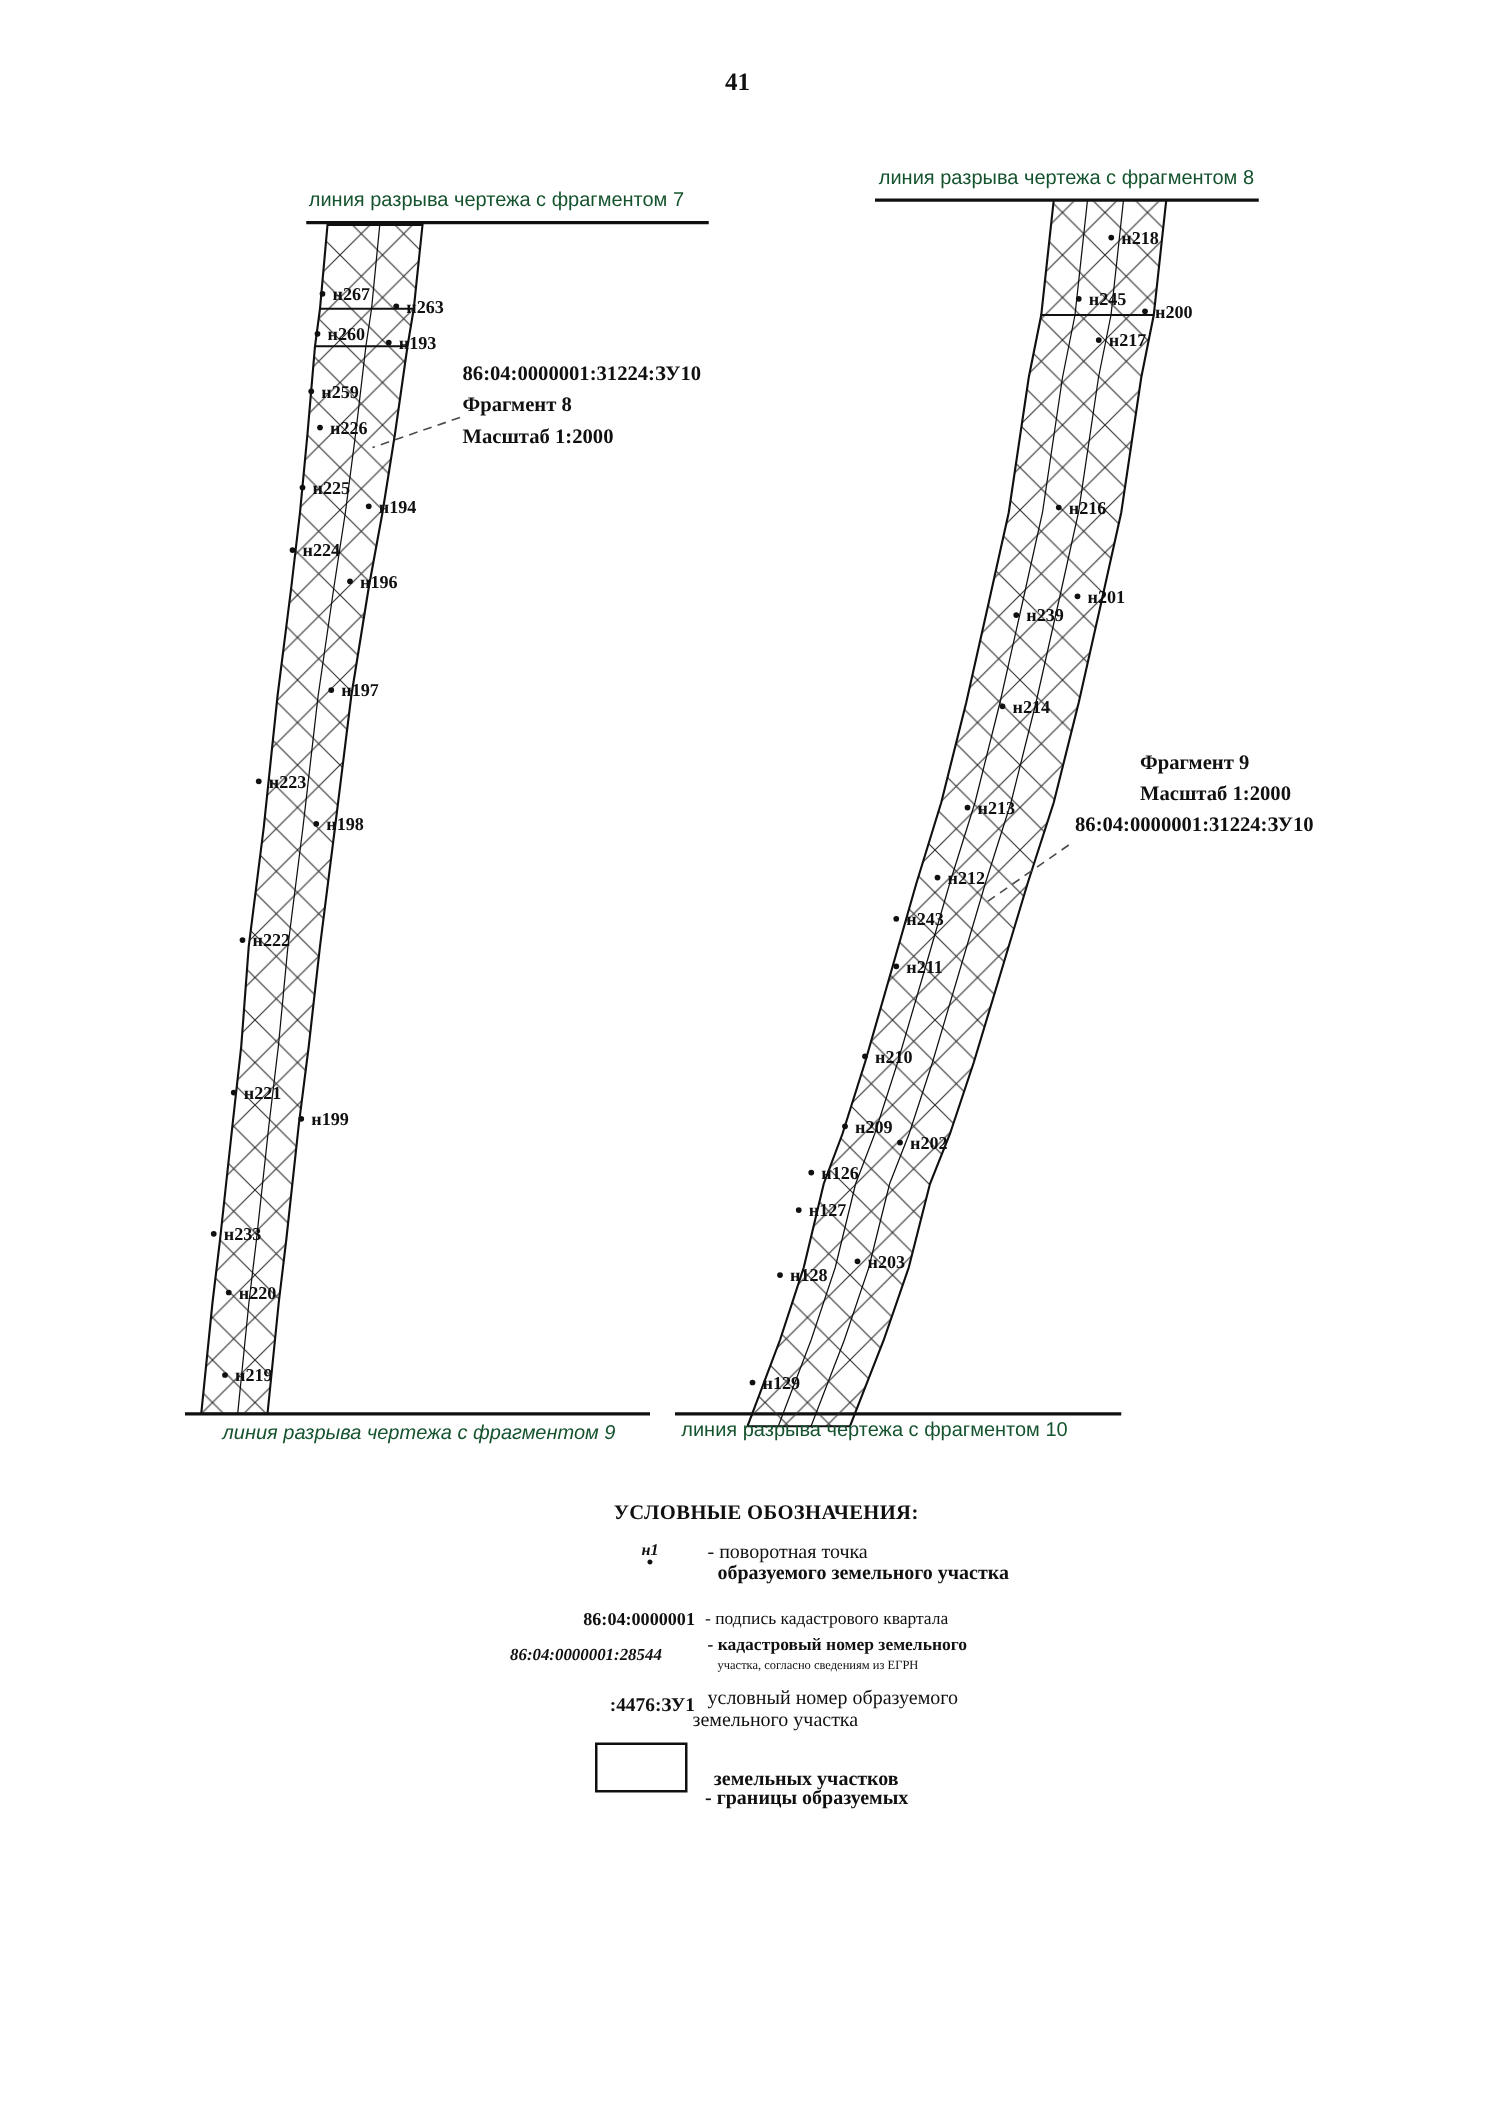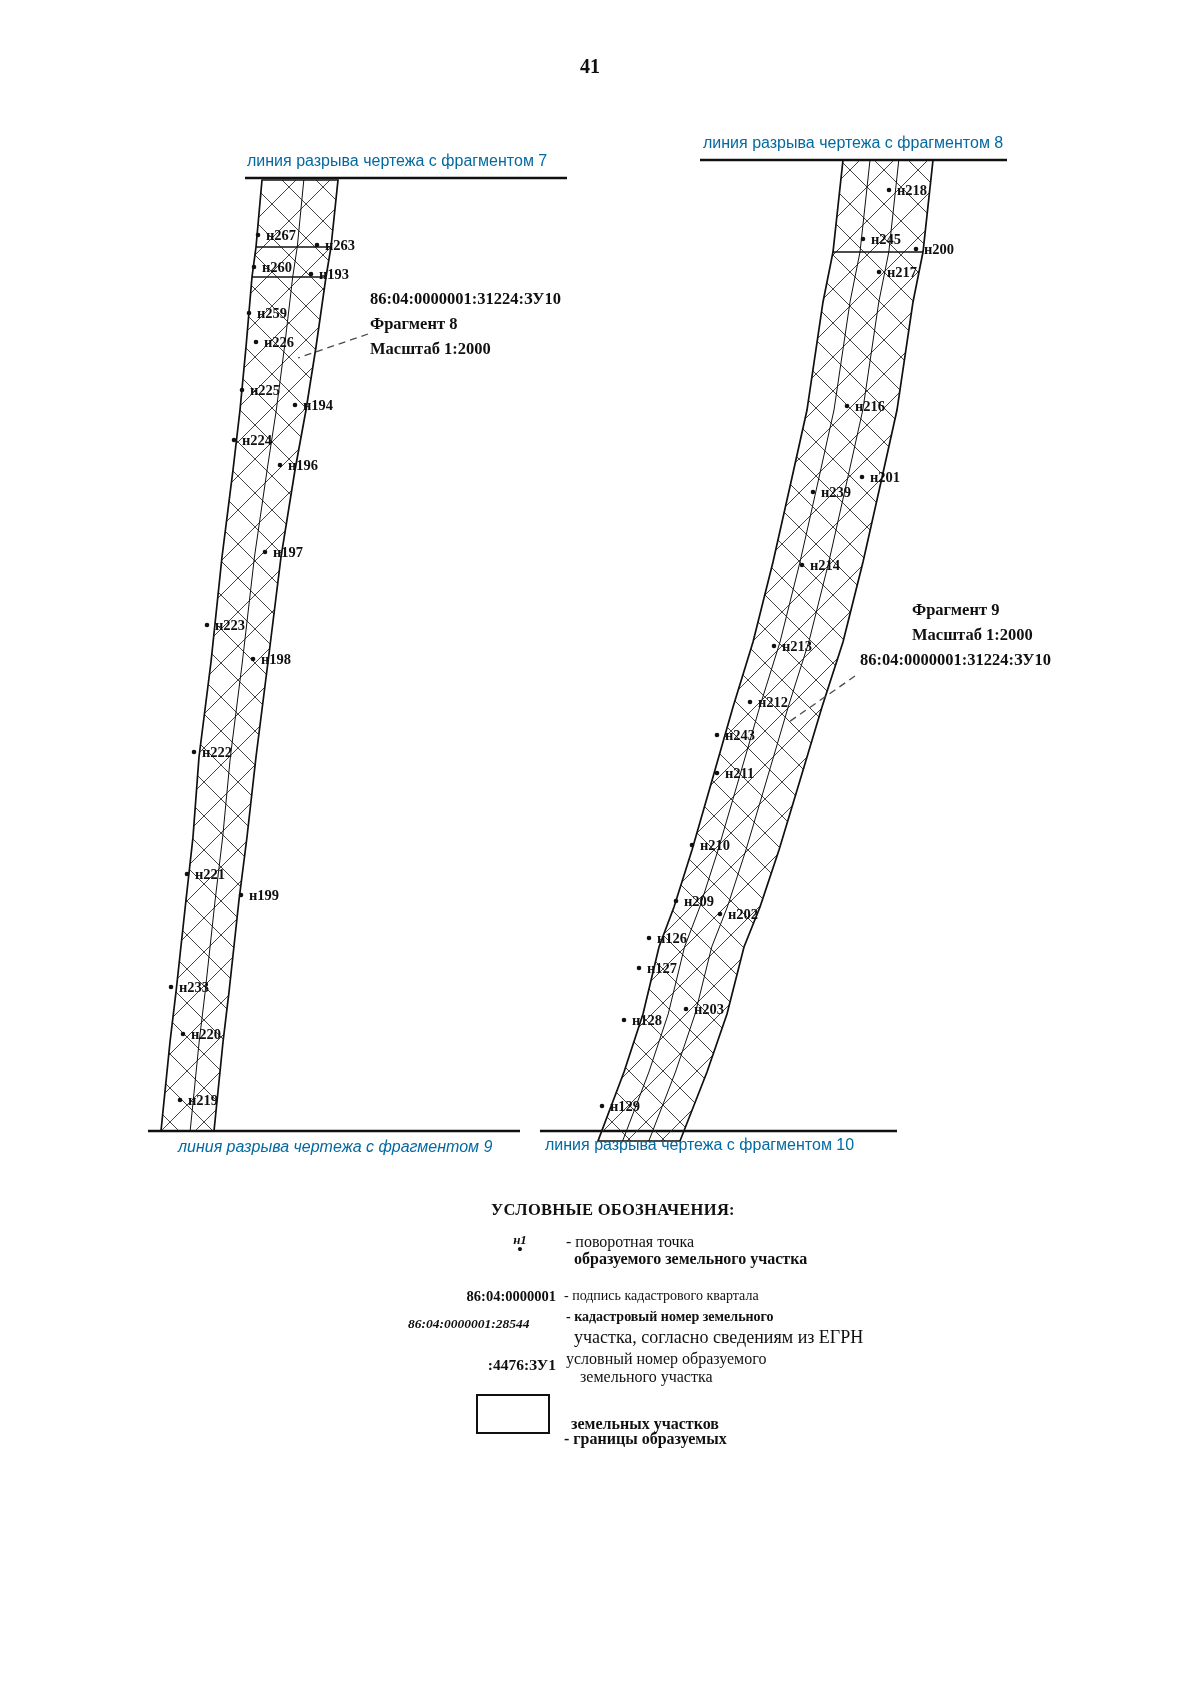--- a/index.html
+++ b/index.html
@@ -15,7 +15,7 @@
   .ptdot{fill:#101010;}
   .abs{position:absolute;white-space:nowrap;}
   .page-number{left:560px;top:55px;width:60px;text-align:center;font:bold 20px "Liberation Serif",serif;}
-  .break-label{font:16px "Liberation Sans",sans-serif;color:#0369a1;}
+  .break-label{font:16px "Liberation Sans",sans-serif;color:#14532d;}
   .annot{font:bold 16.5px "Liberation Serif",serif;line-height:25px;}
   .annot .indent{padding-left:52px;}
   .legend-title{left:488px;top:1200px;width:250px;text-align:center;font:bold 16.5px "Liberation Serif",serif;letter-spacing:.3px;}

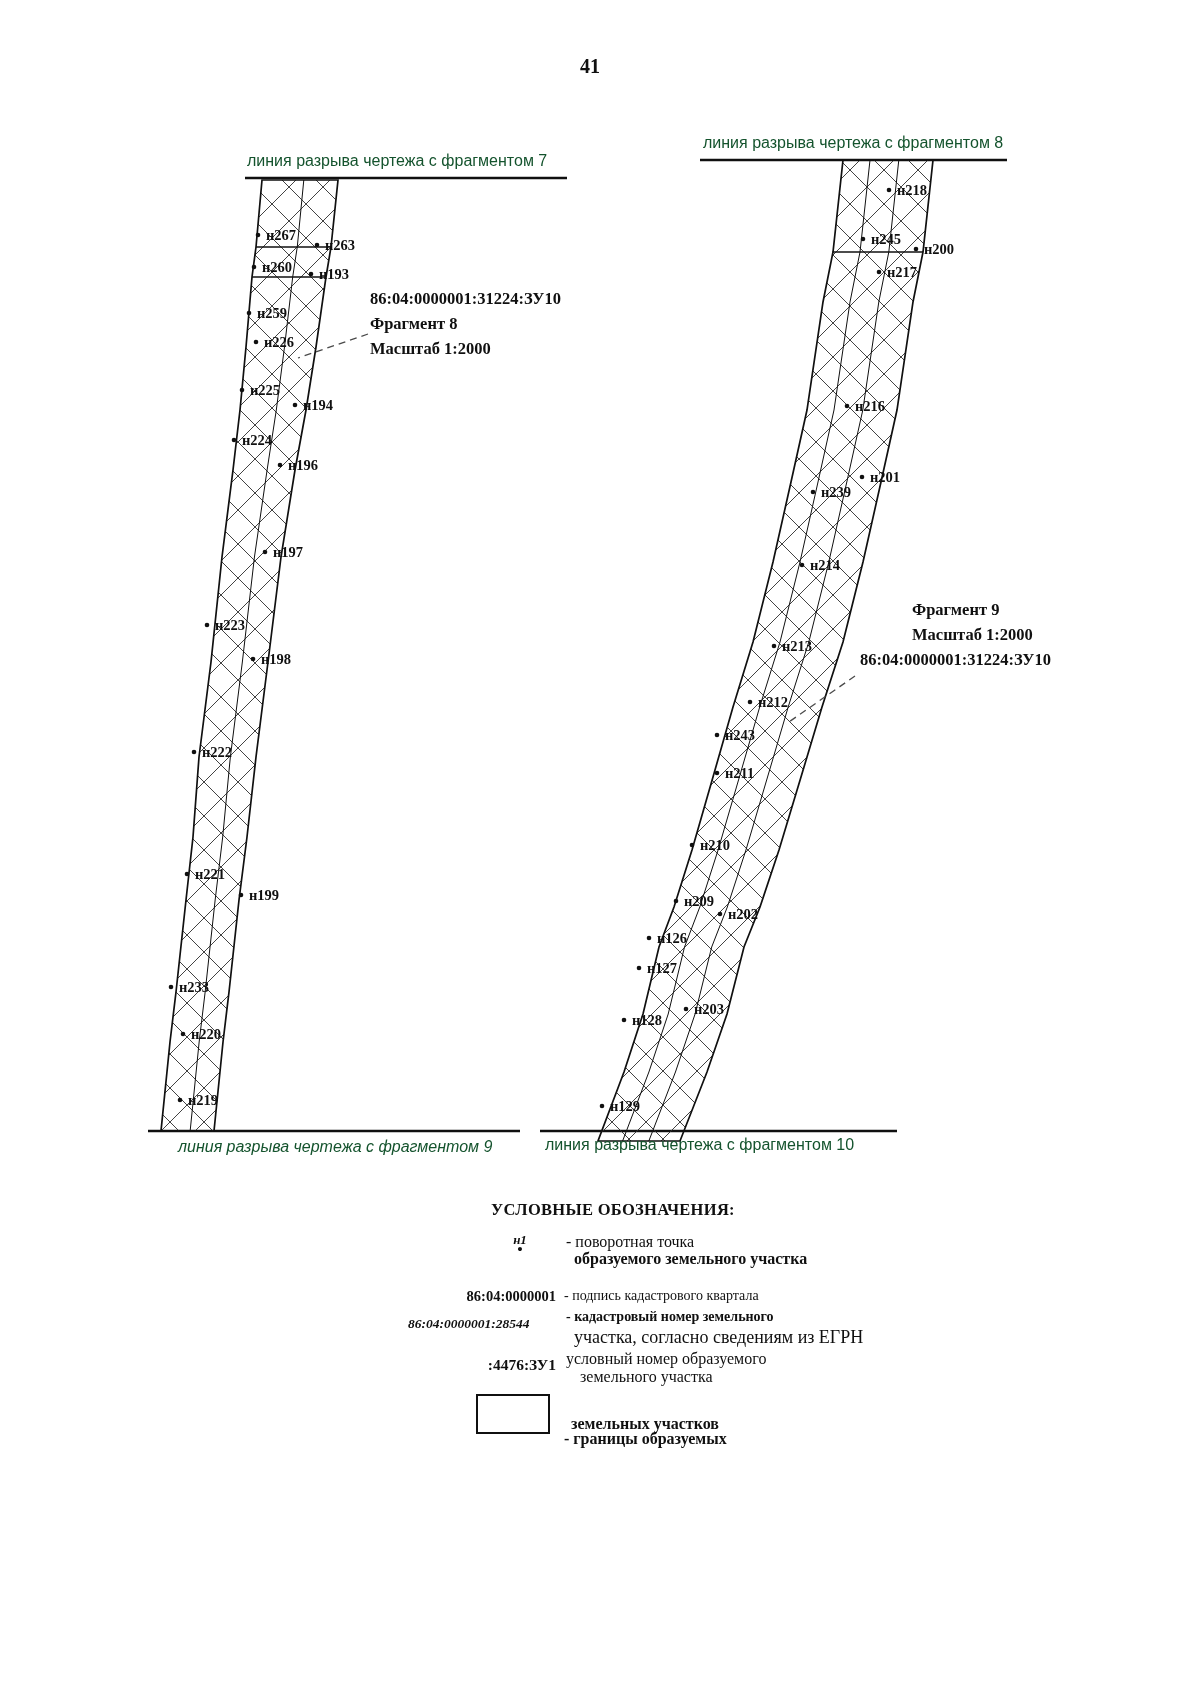--- a/index.html
+++ b/index.html
@@ -28,7 +28,7 @@
   .q1{left:564px;top:1288px;font-size:14px;text-align:right;}
   .cn-sym{left:408px;top:1316px;width:150px;text-align:left;font:bold italic 13.5px "Liberation Serif",serif;}
   .cn1{left:566px;top:1309px;font-weight:bold;font-size:14px;}
-  .cn2{left:574px;top:1327px;font-size:18px;}
+  .cn2{left:574px;top:1327px;font-size:10px;}
   .un-sym{left:446px;top:1356px;width:110px;text-align:right;font:bold 15.5px "Liberation Serif",serif;}
   .un1{left:566px;top:1350px;}
   .un2{left:580px;top:1368px;}

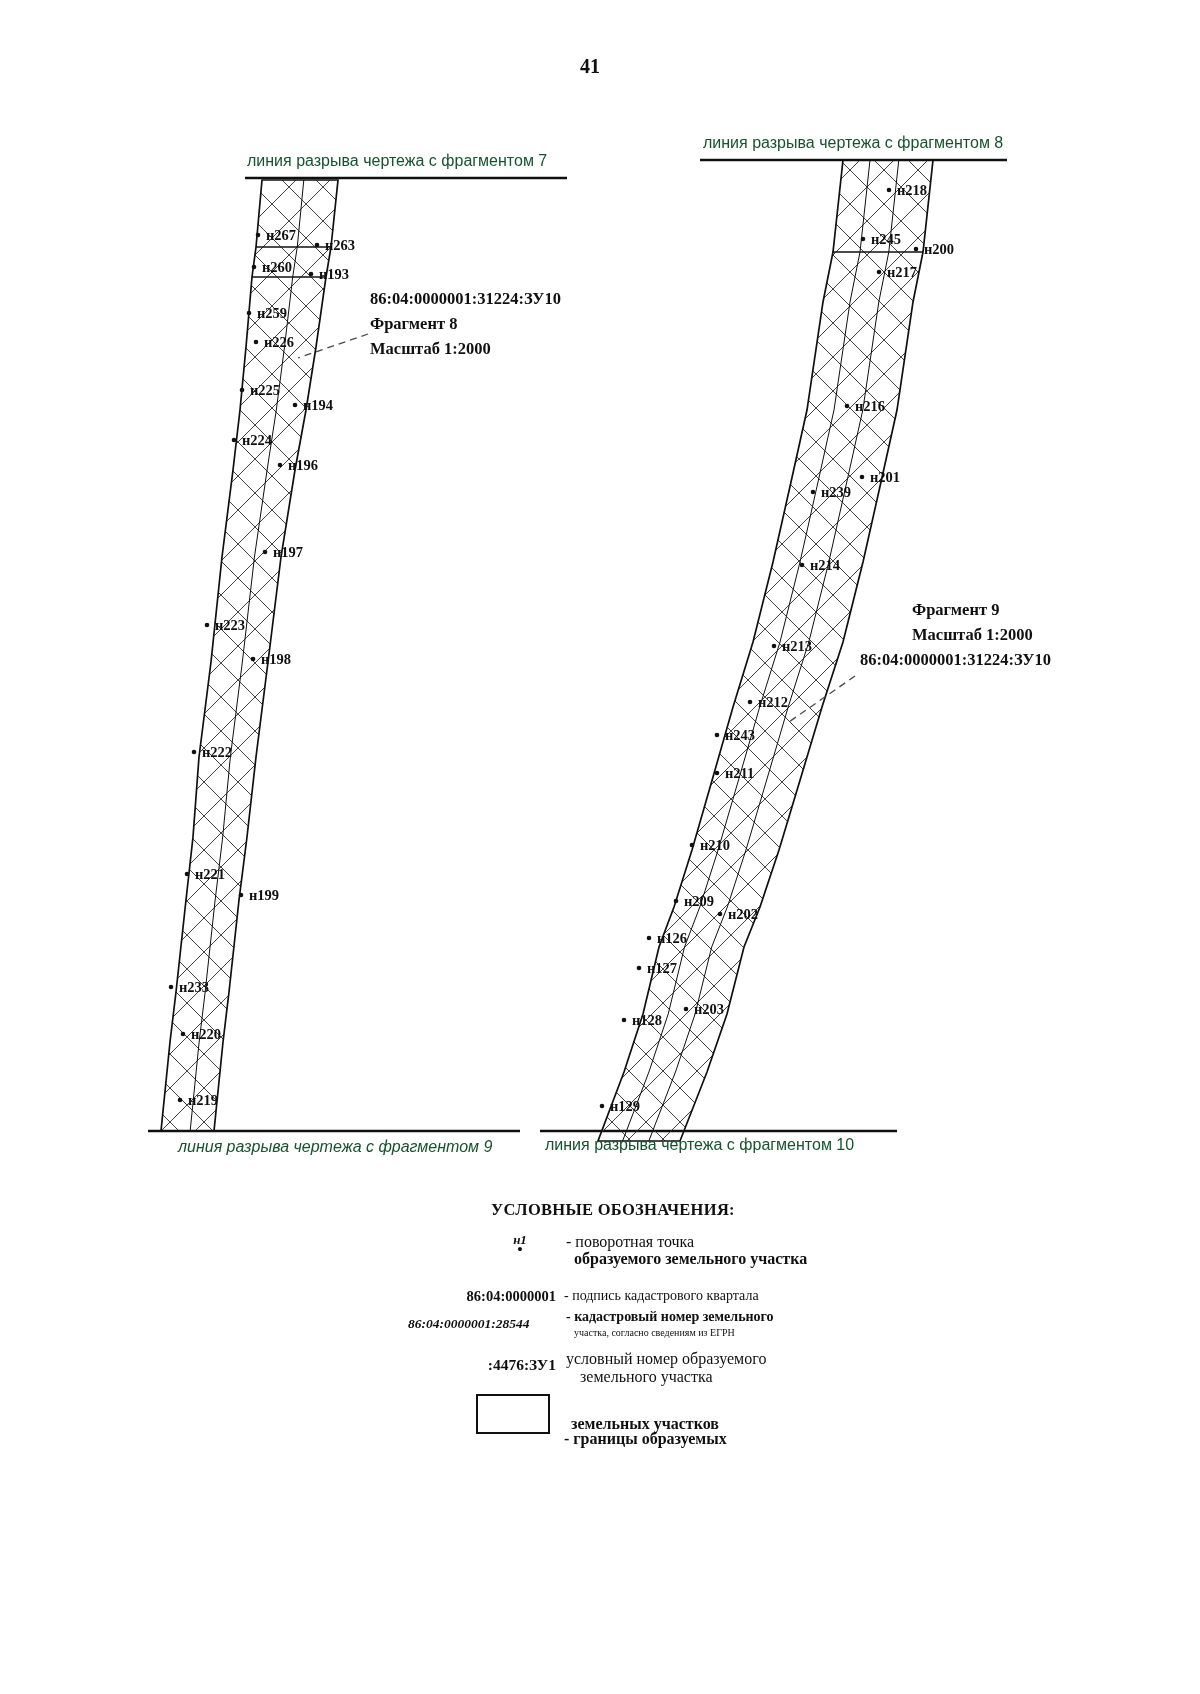--- a/index.html
+++ b/index.html
@@ -31,7 +31,7 @@
   .cn2{left:574px;top:1327px;font-size:10px;}
   .un-sym{left:446px;top:1356px;width:110px;text-align:right;font:bold 15.5px "Liberation Serif",serif;}
   .un1{left:566px;top:1350px;}
-  .un2{left:580px;top:1368px;}
+  .un2{left:554px;top:1368px;}
   .rect-sym{left:476px;top:1394px;width:70px;height:36px;border:2.5px solid #101010;background:#fff;}
   .b1{left:564px;top:1397px;font-weight:bold;margin-top:33px;}
   .b2{left:571px;top:1415px;font-weight:bold;}

